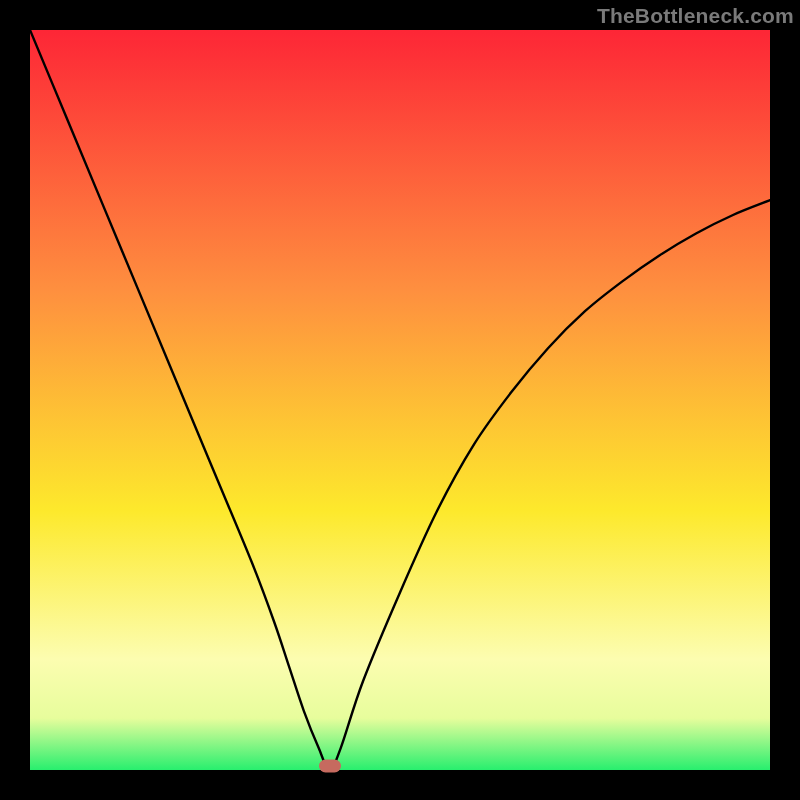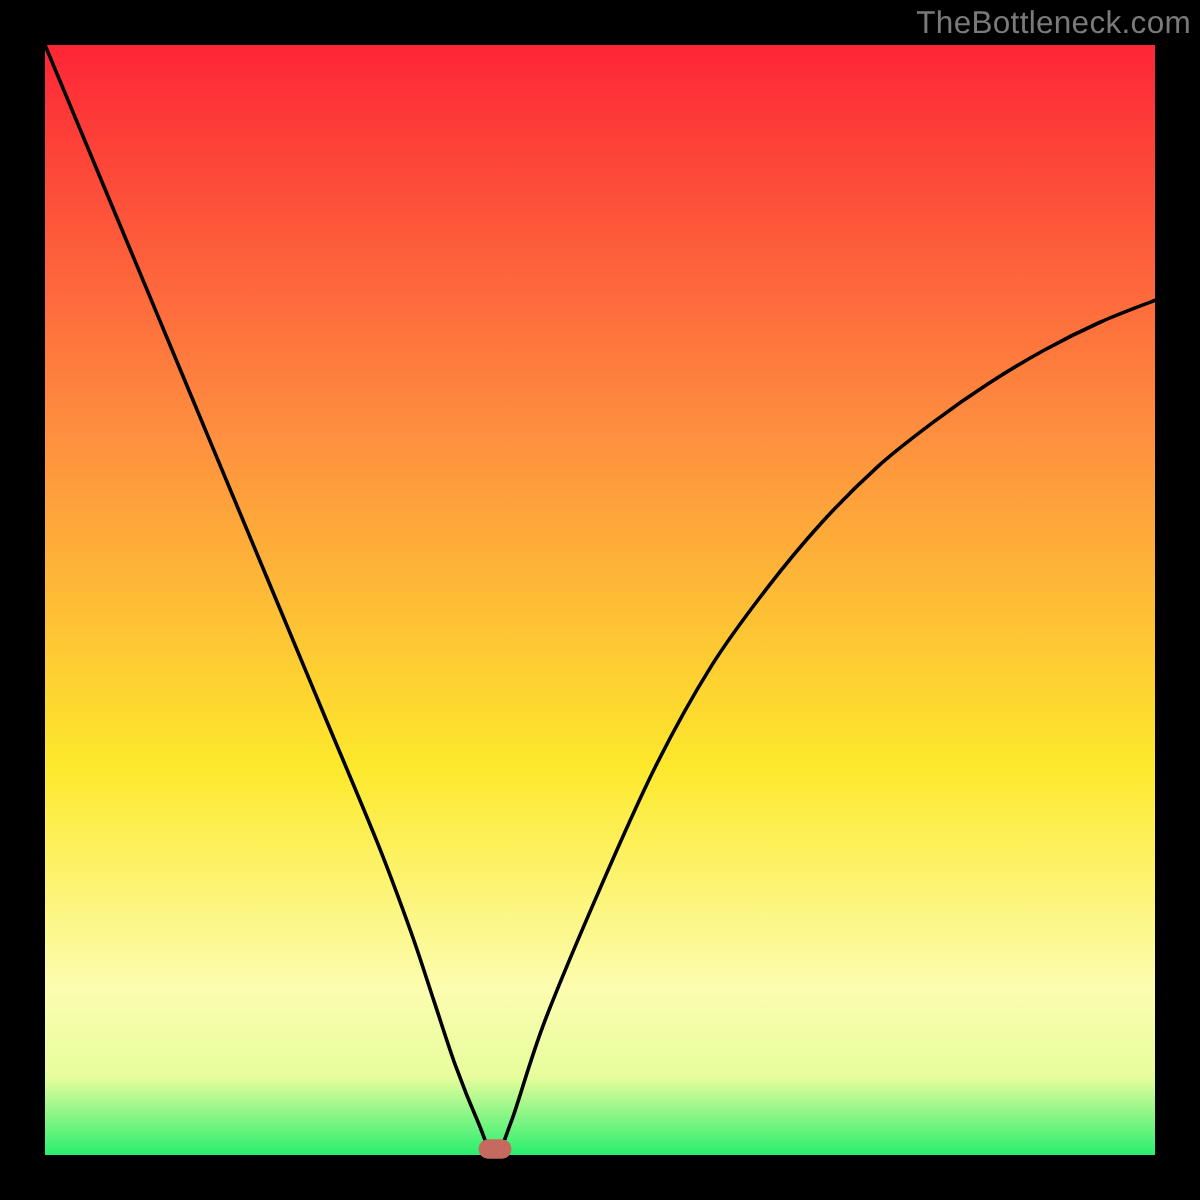--- a/index.html
+++ b/index.html
@@ -32,7 +32,7 @@
     right: 6px;
     color: #7a7a7a;
     font-size: 21px;
-    font-weight: 400;
+    font-weight: 700;
     letter-spacing: 0.2px;
   }
   .marker {

